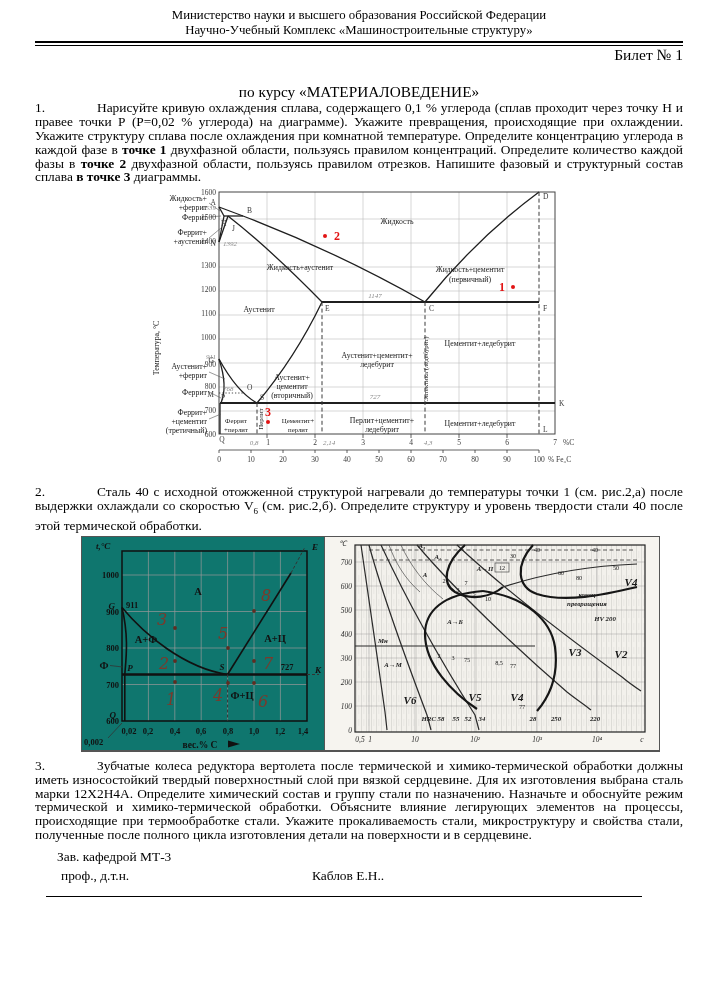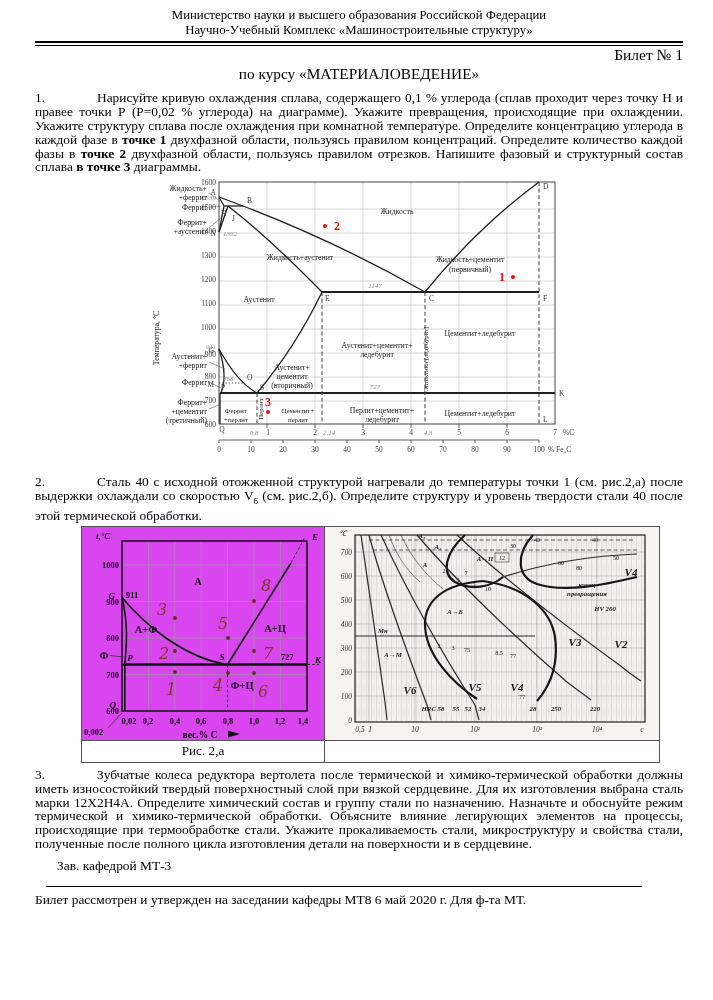--- a/index.html
+++ b/index.html
@@ -9,7 +9,7 @@
   .hdr{text-align:center;font-size:12.8px;line-height:1.17}
   .drule{margin-top:3px;border-top:2.6px solid #000;border-bottom:1px solid #000;height:2px}
   .title{text-align:right;font-weight:normal;font-size:15.5px;}
-  .subtitle{text-align:center;font-size:15.3px;margin-top:1px}
+  .subtitle{text-align:center;font-size:15.3px;margin-top:19px}
   p.q{font-size:13.4px;line-height:13.9px;text-align:justify;margin:0}
   p.q1{margin-top:8px} p.q2{margin-top:13px} p.q3{margin-top:5px}
   .qnum{display:inline-block;width:62px}

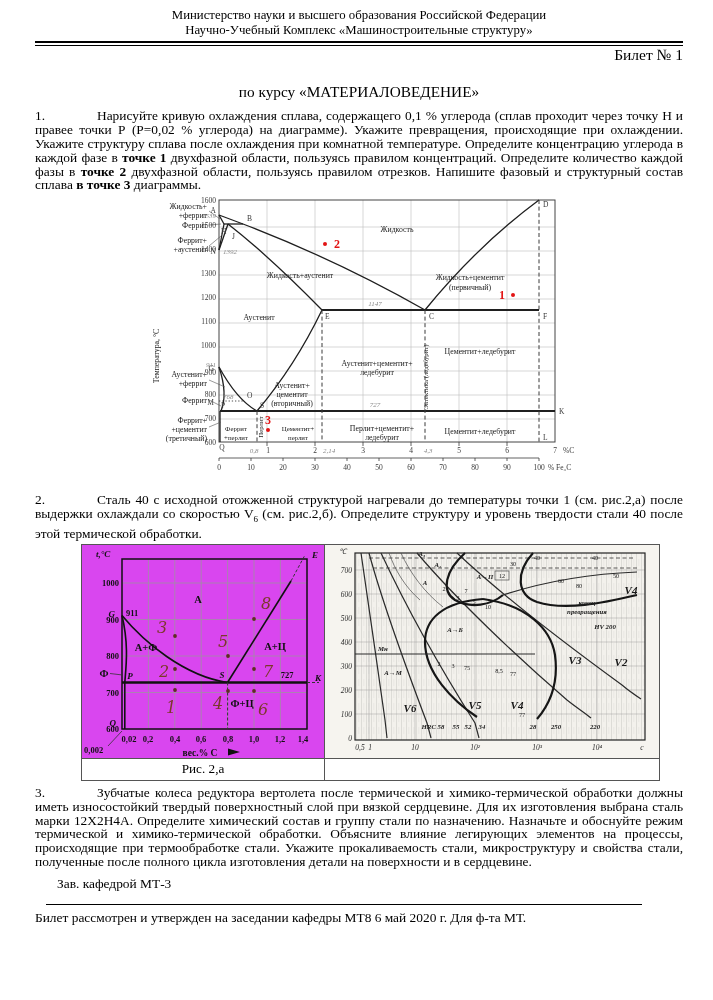--- a/index.html
+++ b/index.html
@@ -11,7 +11,7 @@
   .title{text-align:right;font-weight:normal;font-size:15.5px;}
   .subtitle{text-align:center;font-size:15.3px;margin-top:19px}
   p.q{font-size:13.4px;line-height:13.9px;text-align:justify;margin:0}
-  p.q1{margin-top:8px} p.q2{margin-top:13px} p.q3{margin-top:5px}
+  p.q1{margin-top:0} p.q2{margin-top:13px} p.q3{margin-top:5px}
   .qnum{display:inline-block;width:62px}
   sub.vs{font-size:9px}
   .fig1wrap{margin:2px 0 0 112px}

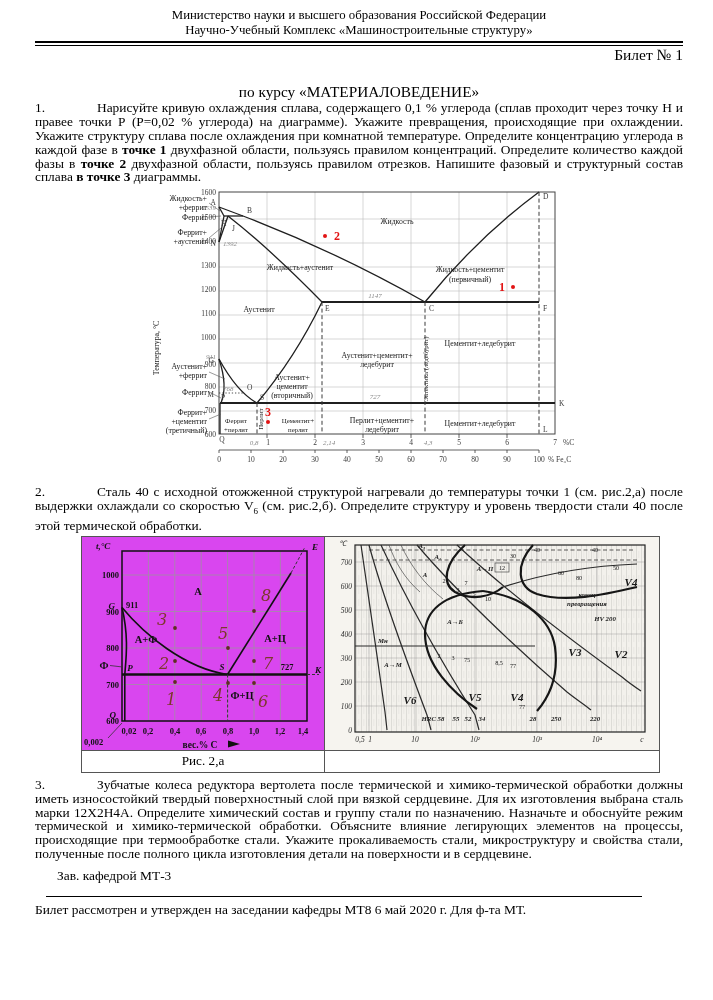--- a/index.html
+++ b/index.html
@@ -17,7 +17,7 @@
   .fig1wrap{margin:2px 0 0 112px}
   .figtable{display:inline-block;border:1px solid #555;margin:3px 0 0 46px}
   .cellrow{display:flex}
-  .cell-a{width:242px;border-right:1px solid #555;background:#d946ef}
+  .cell-a{width:242px;border-right:1px solid #555;background:#0f766e}
   .cell-b{width:334px;background:#f6f4ef}
   .cell-a svg,.cell-b svg{display:block}
   .caprow{display:flex;border-top:1px solid #555;font-size:13.2px}

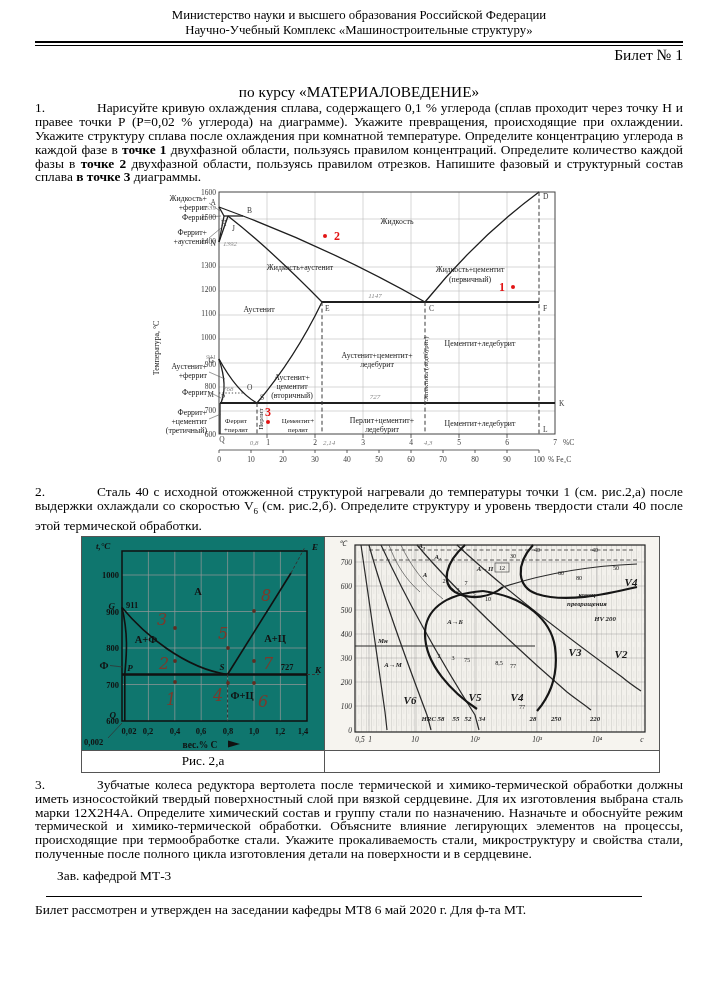--- a/index.html
+++ b/index.html
@@ -407,7 +407,6 @@
       </div>
     </div>
     <div class="caprow">
-      <div class="cap cap-a">Рис. 2,а</div>
     </div>
   </div>
 

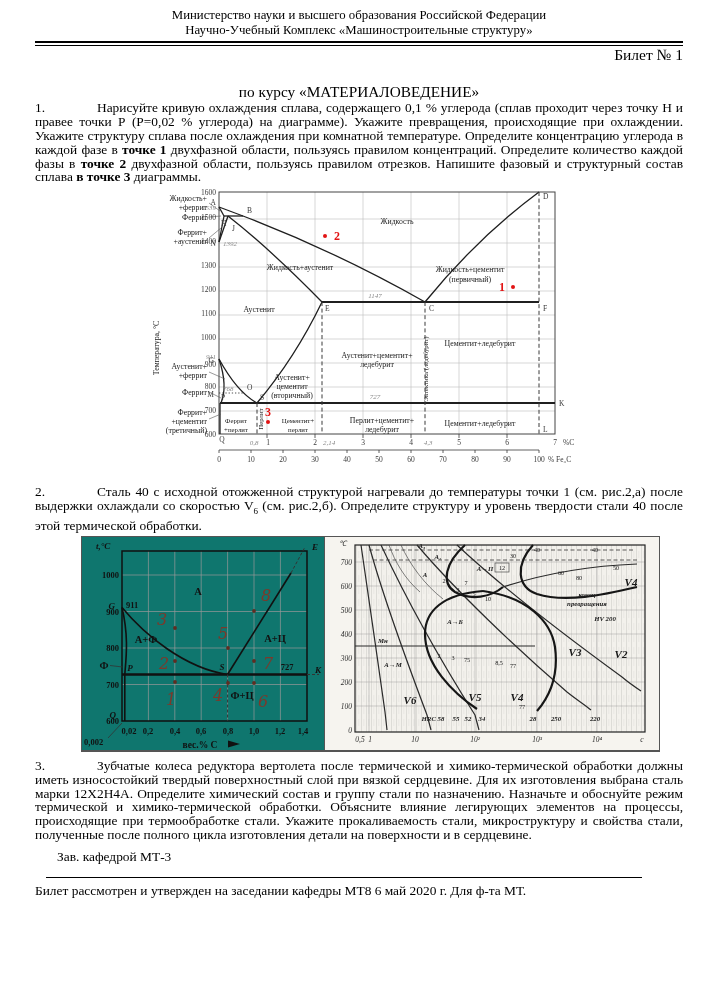--- a/index.html
+++ b/index.html
@@ -414,6 +414,10 @@
 
   <div class="sign">
     <div class="dept">Зав. кафедрой МТ-3</div>
+    <div class="signrow">
+      <span class="role">проф., д.т.н.</span>
+      <span class="name">Каблов Е.Н..</span>
+    </div>
   </div>
 
   <div class="rule2"></div>

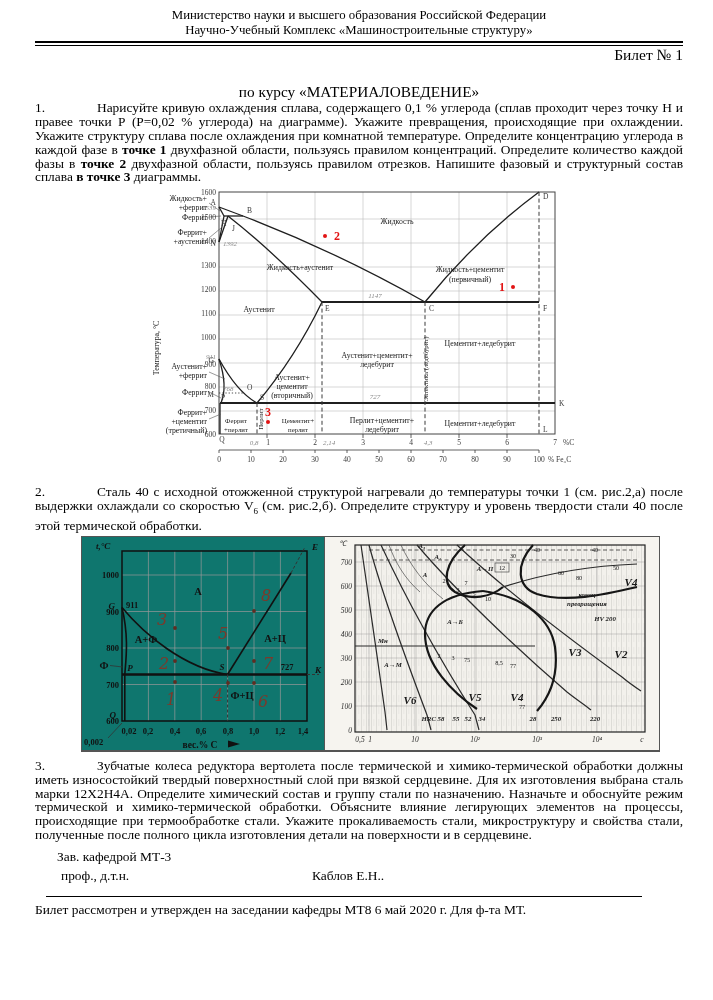--- a/index.html
+++ b/index.html
@@ -421,7 +421,6 @@
   </div>
 
   <div class="rule2"></div>
-  <p class="approval">Билет рассмотрен и утвержден на заседании кафедры МТ8  6 май 2020 г. Для ф-та МТ.</p>
 
 </div>
 

